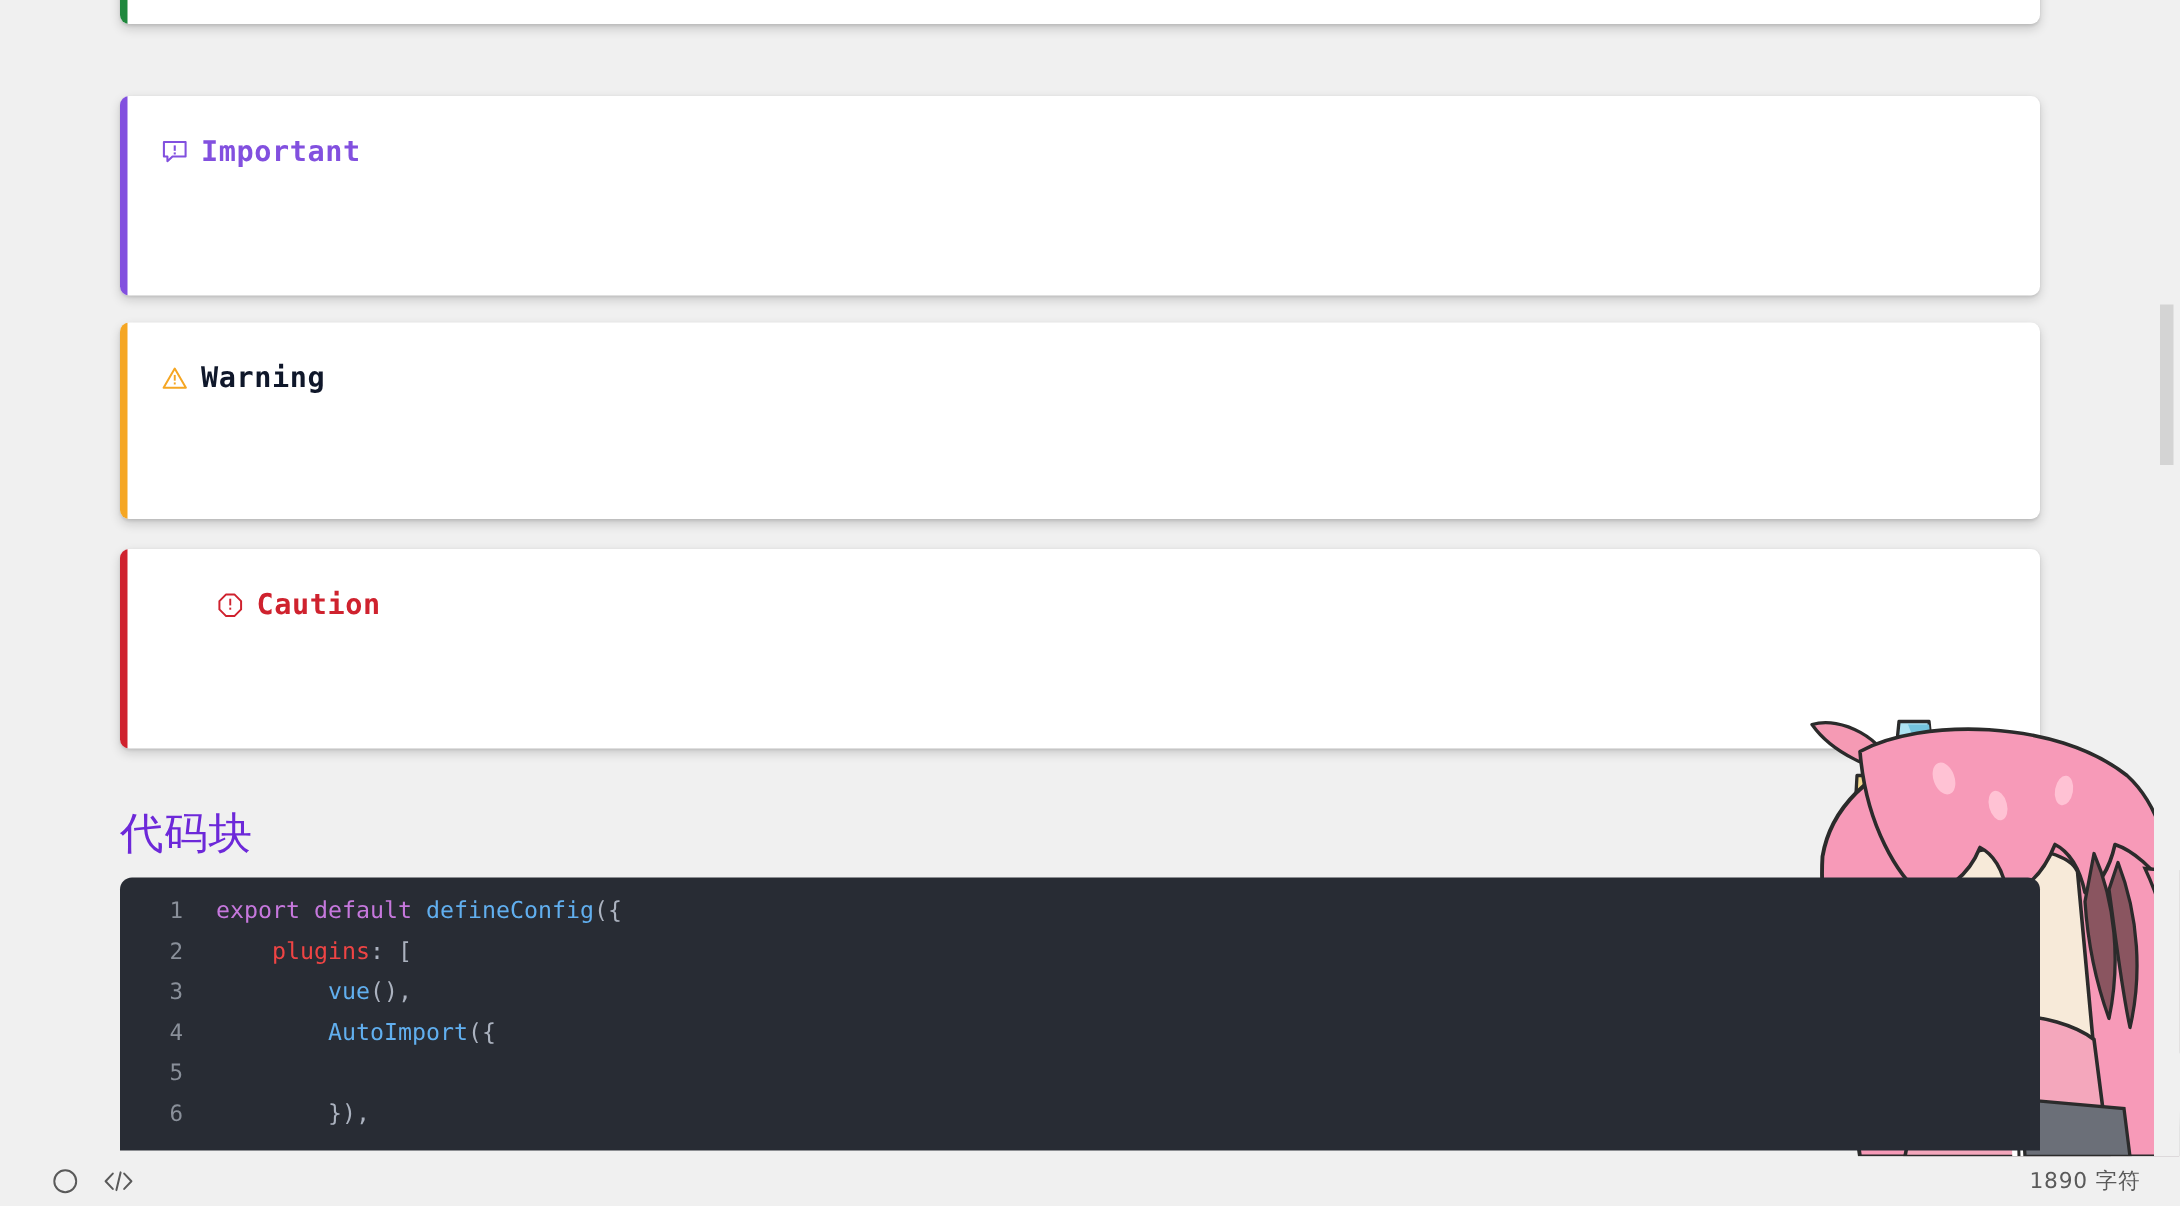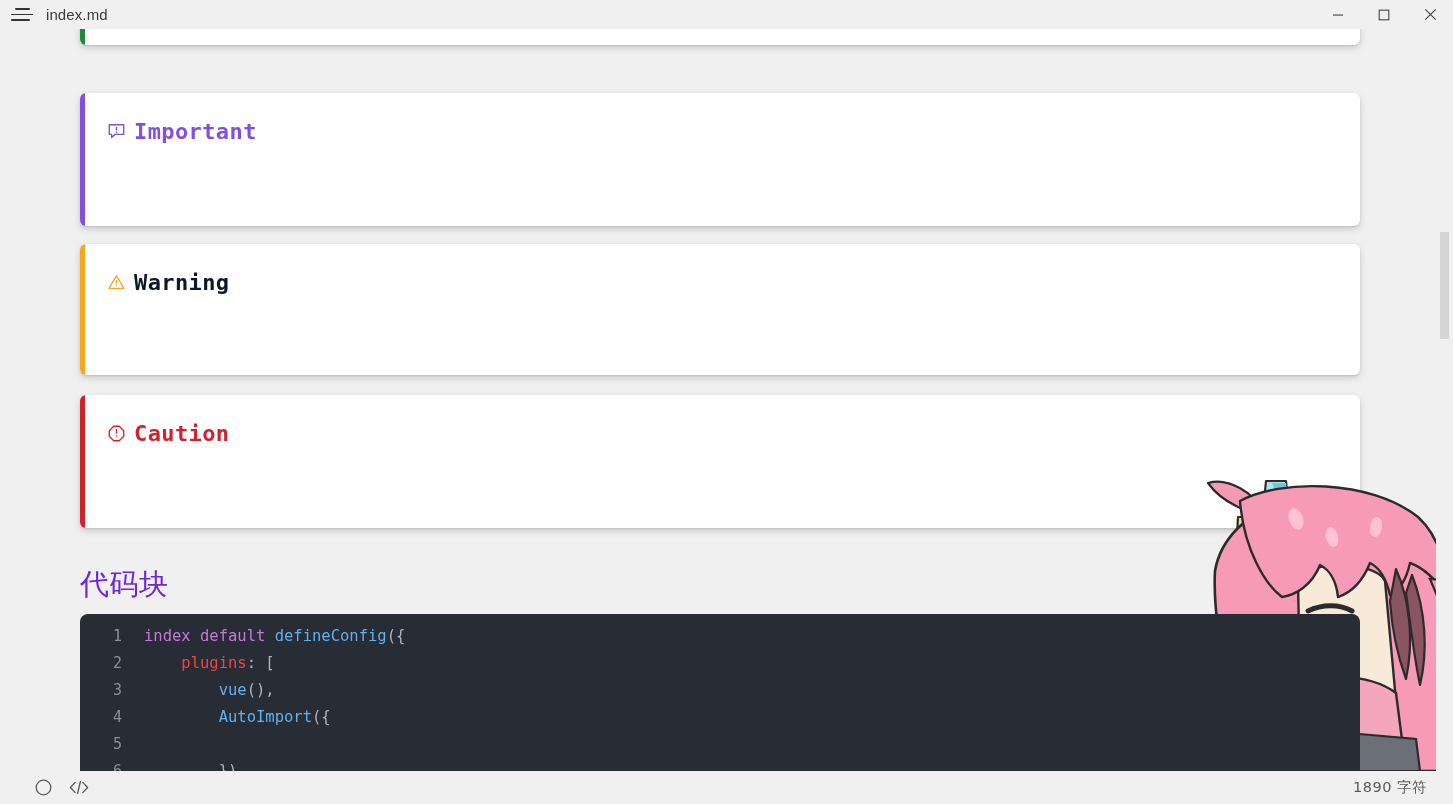--- a/index.html
+++ b/index.html
@@ -168,34 +168,6 @@
 
 <div class="app">
 
-  <div class="titlebar">
-    <div class="tb-menu">
-      <span class="hamb">
-        <i></i>
-          <i></i>
-          <i></i>
-      </span>
-    </div>
-    <div class="tb-title">index.md</div>
-    <div class="tb-spacer"></div>
-    <div class="winbtns">
-      <div class="winbtn">
-        <svg width="12" height="12" viewBox="0 0 12 12">
-          <rect x="1" y="5.5" width="10" height="1.1" fill="#444"></rect>
-        </svg>
-      </div>
-      <div class="winbtn">
-        <svg width="12" height="12" viewBox="0 0 12 12">
-          <rect x="1.2" y="1.2" width="9.6" height="9.6" fill="none" stroke="#444" stroke-width="1.1"></rect>
-        </svg>
-      </div>
-      <div class="winbtn close">
-        <svg width="13" height="13" viewBox="0 0 13 13">
-          <path d="M1.3 1.3 L11.7 11.7 M11.7 1.3 L1.3 11.7" stroke="#444" stroke-width="1.15" fill="none"></path>
-        </svg>
-      </div>
-    </div>
-  </div>
 
   <div class="content">
 

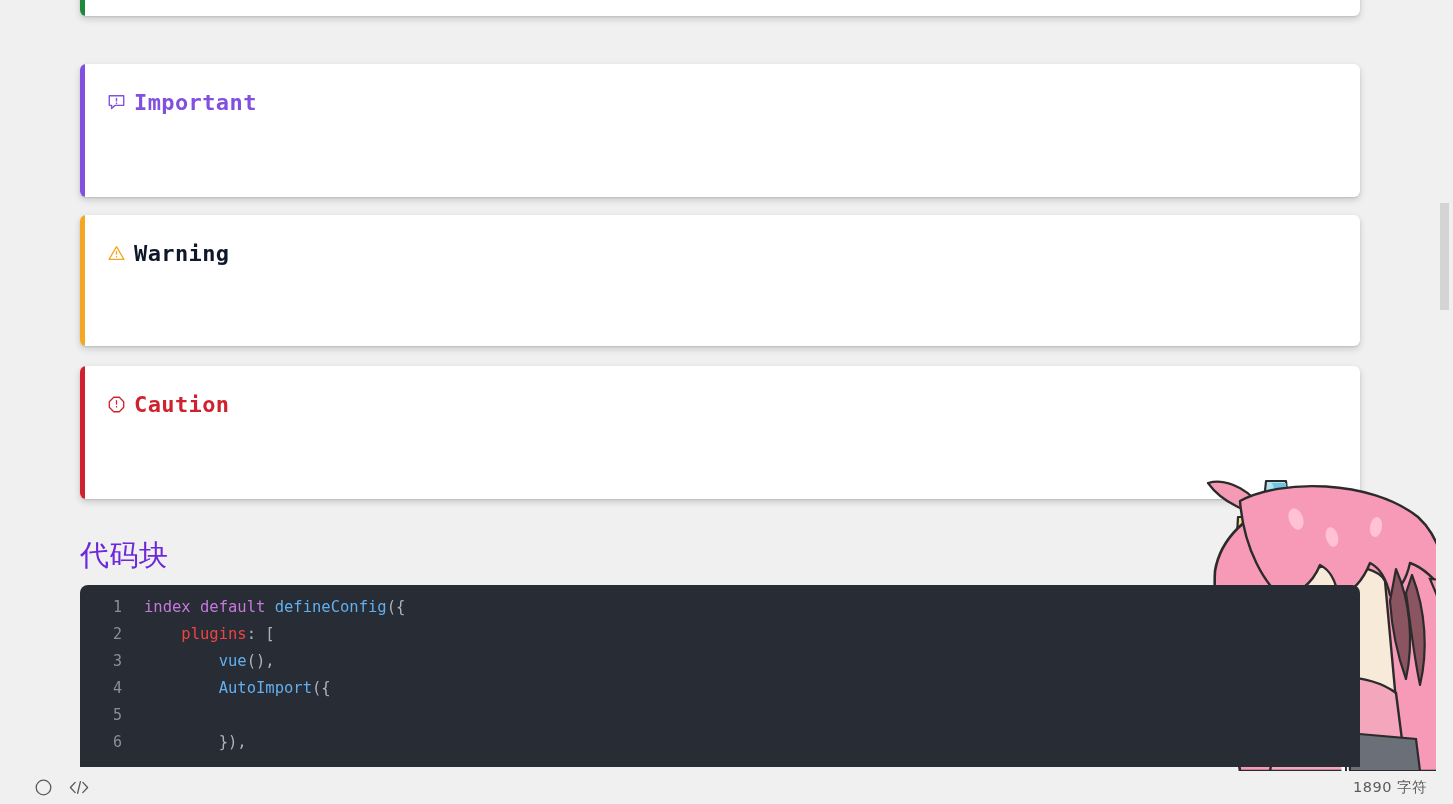--- a/index.html
+++ b/index.html
@@ -71,7 +71,7 @@
     padding:26px 0 0 28px;
     font-family:"DejaVu Sans Mono", monospace;
     font-weight:bold;
-    font-size:22px;
+    font-size:19px;
     letter-spacing:.4px;
   }
   .callout .ic { width:17px; height:17px; display:block; flex:0 0 17px; }

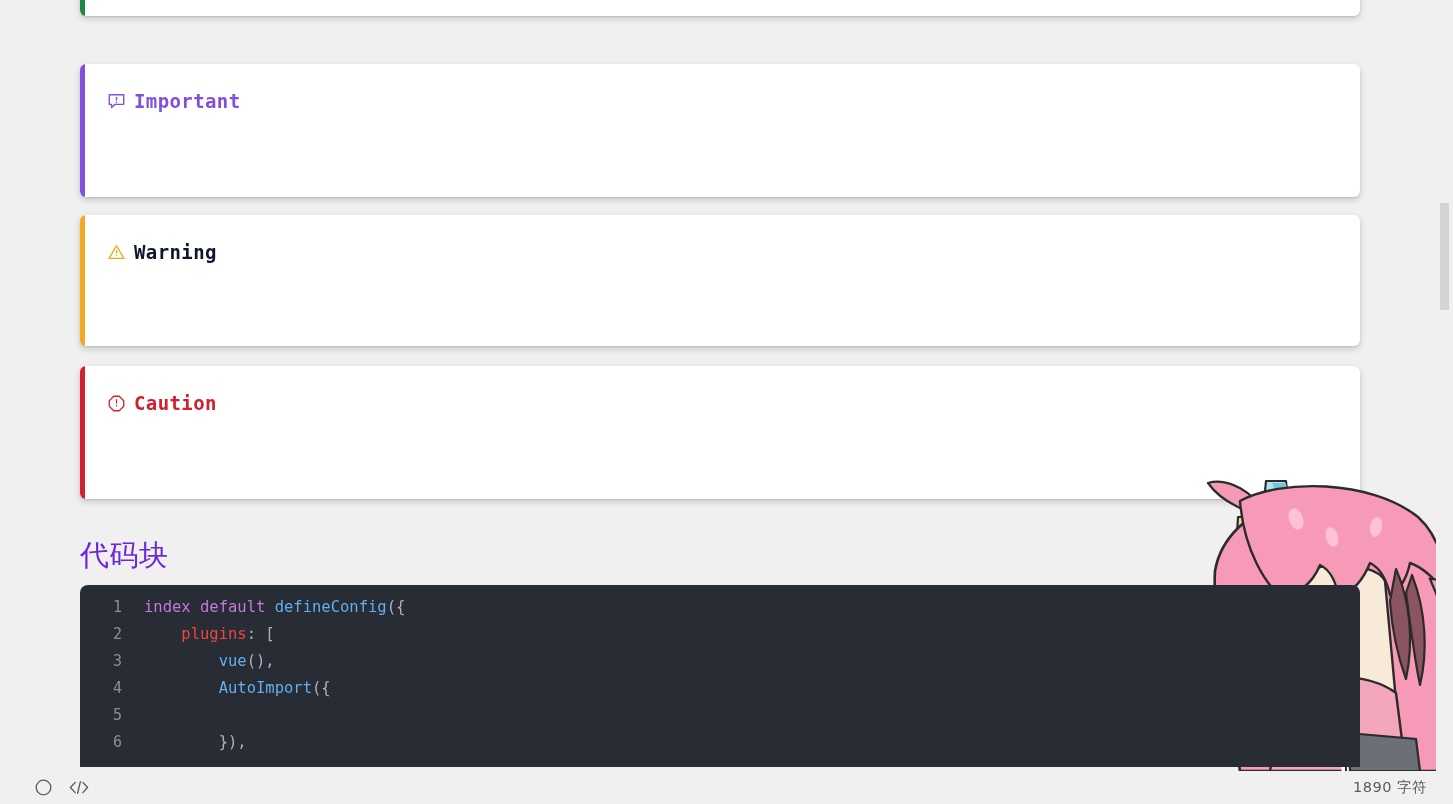--- a/index.html
+++ b/index.html
@@ -79,7 +79,7 @@
   .co-tip   { top:-36px; height:52px; }
   .co-imp   { top:64px;  height:133px; }
   .co-warn  { top:215px; height:131px; }
-  .co-caut  { top:366px; height:133px; }
+  .co-caut  { top:366px; height:133px;padding-left:37px; }
 
   
   .sec-head {

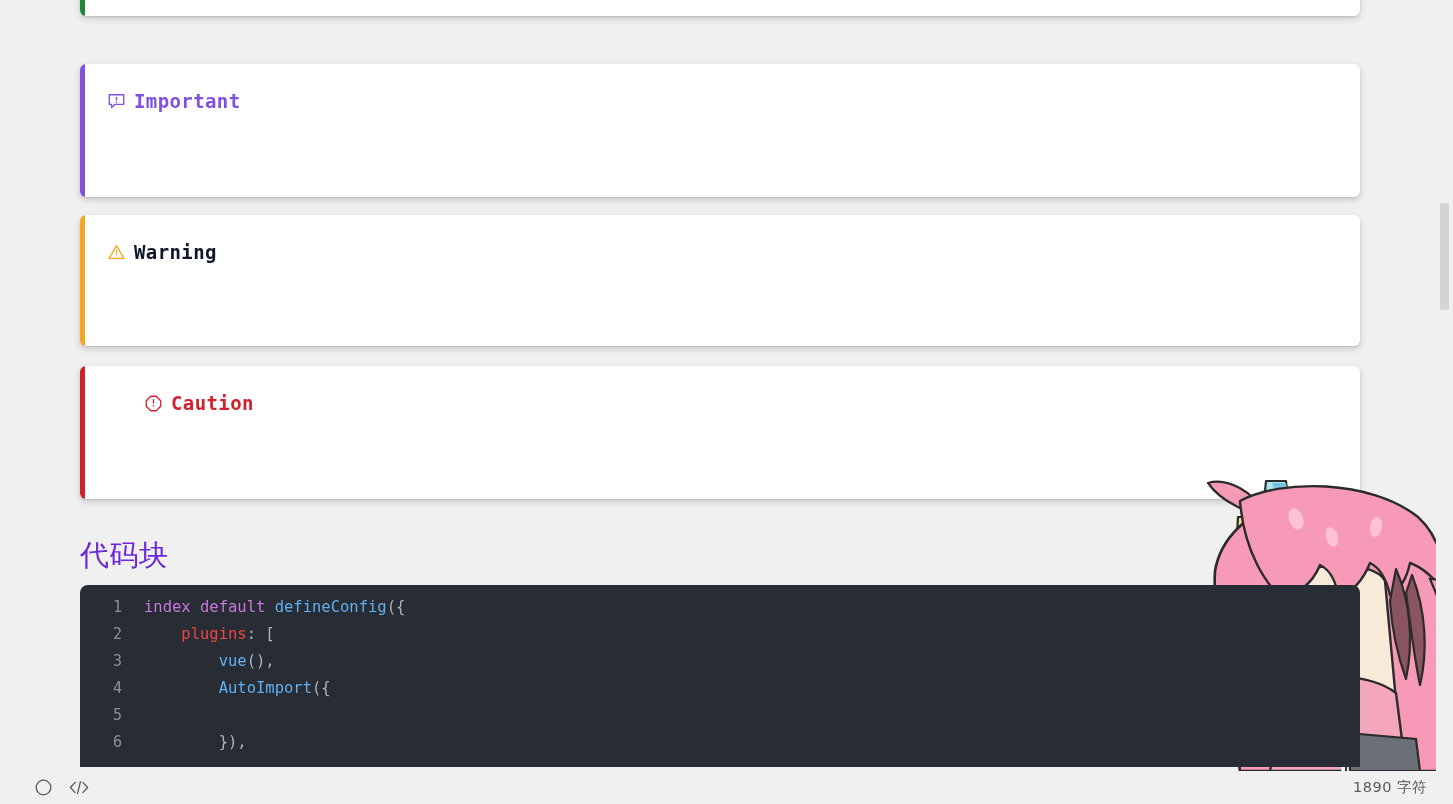--- a/index.html
+++ b/index.html
@@ -215,7 +215,7 @@
 
     <div class="codeblock">
       <div id="code-lines">
-          <div class="cline"><span class="lnum">1</span><span class="ctxt"><span class="k-kw">index</span><span class="k-pn"> </span><span class="k-kw">default</span><span class="k-pn"> </span><span class="k-fn">defineConfig</span><span class="k-pn">({</span></span></div>
+          <div class="cline"><span class="lnum">1</span><span class="ctxt"><span class="k-kw">export</span><span class="k-pn"> </span><span class="k-kw">default</span><span class="k-pn"> </span><span class="k-fn">defineConfig</span><span class="k-pn">({</span></span></div>
           <div class="cline"><span class="lnum">2</span><span class="ctxt"><span class="k-pn">    </span><span class="k-prop">plugins</span><span class="k-pn">: [</span></span></div>
           <div class="cline"><span class="lnum">3</span><span class="ctxt"><span class="k-pn">        </span><span class="k-fn">vue</span><span class="k-pn">(),</span></span></div>
           <div class="cline"><span class="lnum">4</span><span class="ctxt"><span class="k-pn">        </span><span class="k-fn">AutoImport</span><span class="k-pn">({</span></span></div>

